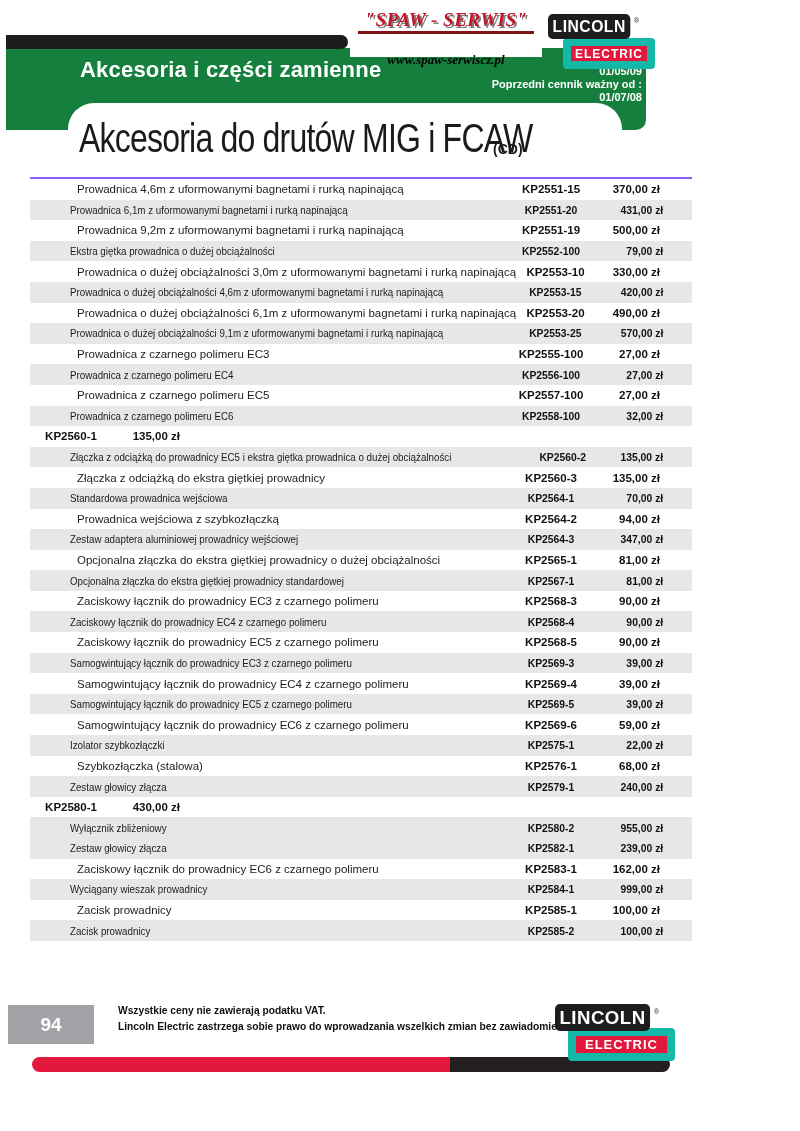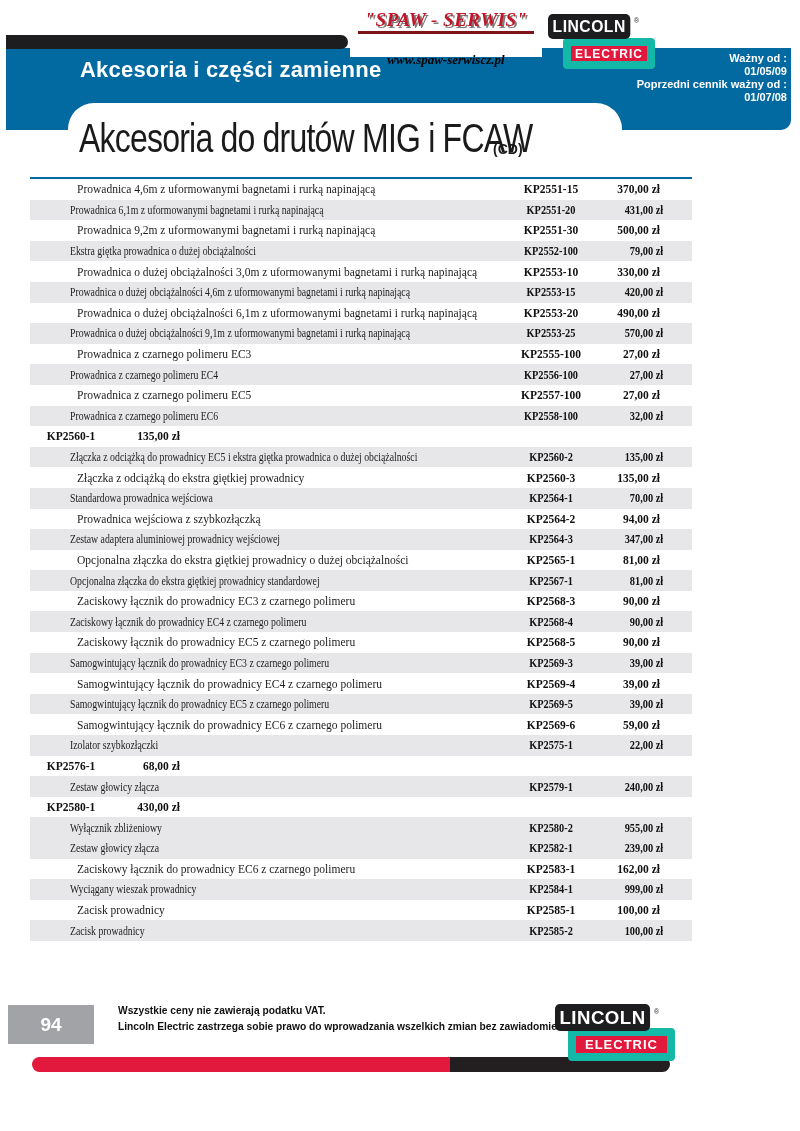--- a/index.html
+++ b/index.html
@@ -14,8 +14,8 @@
     background:#1d1d1f;border-radius:0 10px 10px 0;z-index:2;
   }
   .red-band{
-    position:absolute;left:6px;top:48px;width:785px;height:82px;
-    background:#0369a1;border-radius:0 0 10px 0;z-index:1;
+    position:absolute;left:6px;top:48px;width:640px;height:82px;
+    background:#15803d;border-radius:0 0 10px 0;z-index:1;
   }
   .section-title{
     position:absolute;left:74px;top:9px;color:#fff;font-weight:bold;

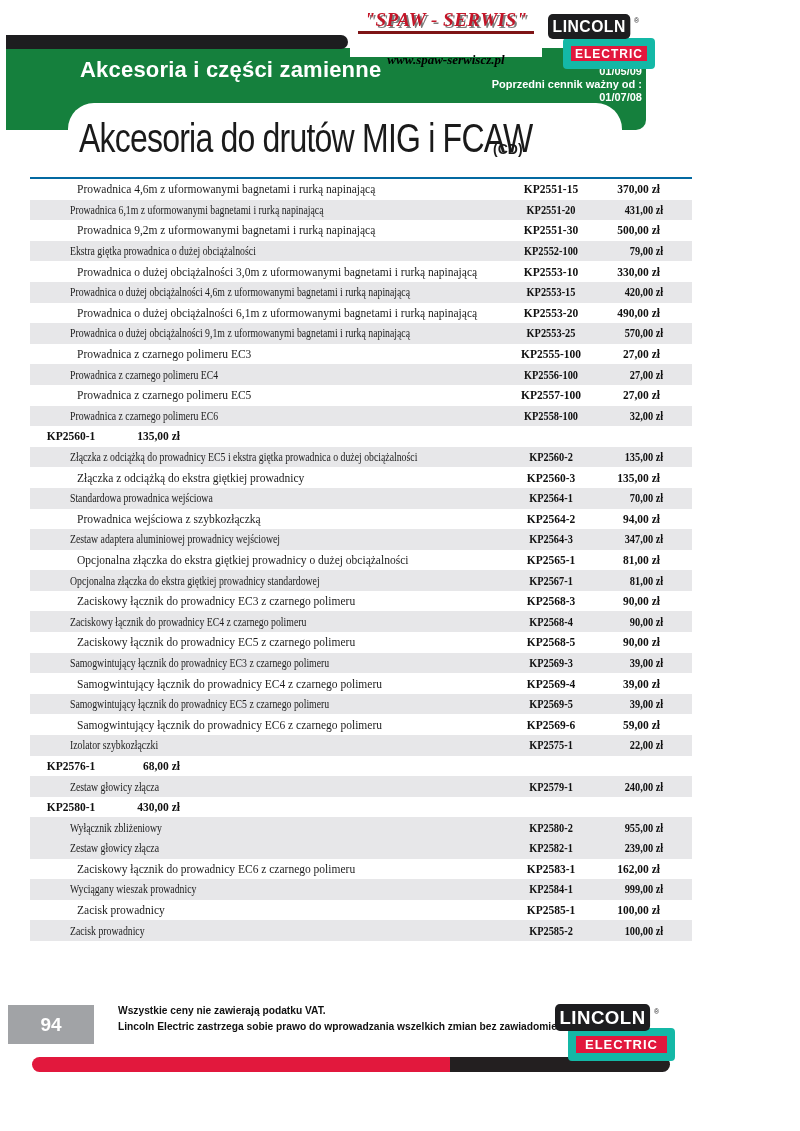--- a/index.html
+++ b/index.html
@@ -77,8 +77,7 @@
   
   .price-table{
     position:absolute;left:30px;top:177px;width:662px;
-    border-top:2px solid #0369a1;
-    font-family:Liberation Serif, serif;
+    border-top:2px solid #8b5cf6;
   }
   .row{display:flex;align-items:center;height:20.6px;background:#fff;}
   .row.alt{background:#e7e7e9;}

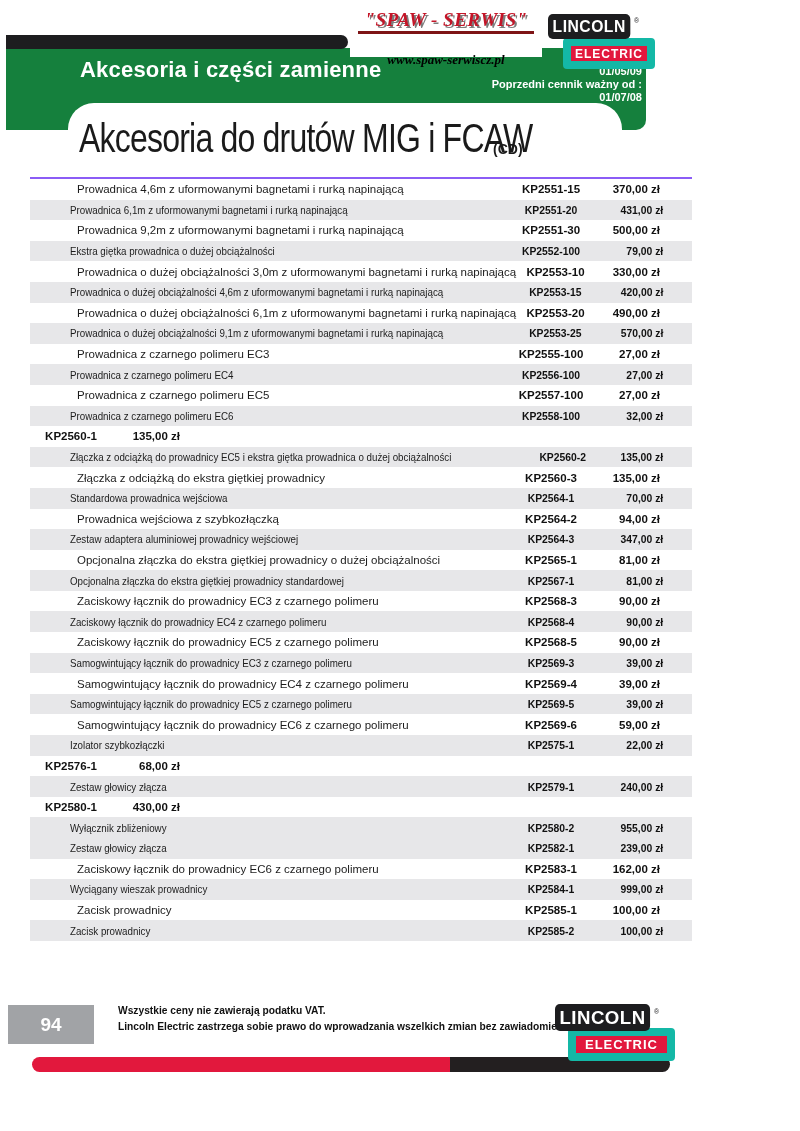--- a/index.html
+++ b/index.html
@@ -149,7 +149,7 @@
     </div>
     <div class="row">
       <div class="name">Prowadnica 9,2m z uformowanymi bagnetami i rurką napinającą</div>
-      <div class="code">KP2551-30</div>
+      <div class="code">KP2551-19</div>
       <div class="price">500,00 zł</div>
     </div>
     <div class="row alt">

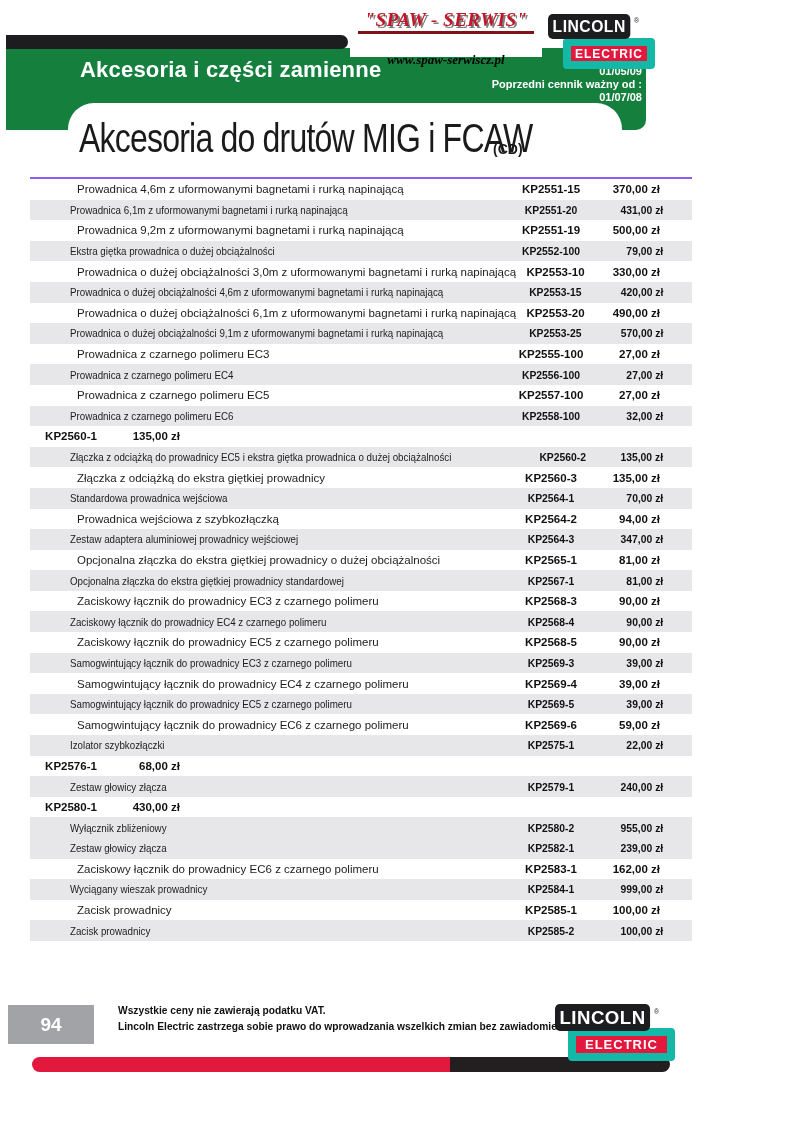--- a/index.html
+++ b/index.html
@@ -277,6 +277,7 @@
       <div class="price">22,00 zł</div>
     </div>
     <div class="row">
+      <div class="name">Szybkozłączka (stalowa)</div>
       <div class="code">KP2576-1</div>
       <div class="price">68,00 zł</div>
     </div>

